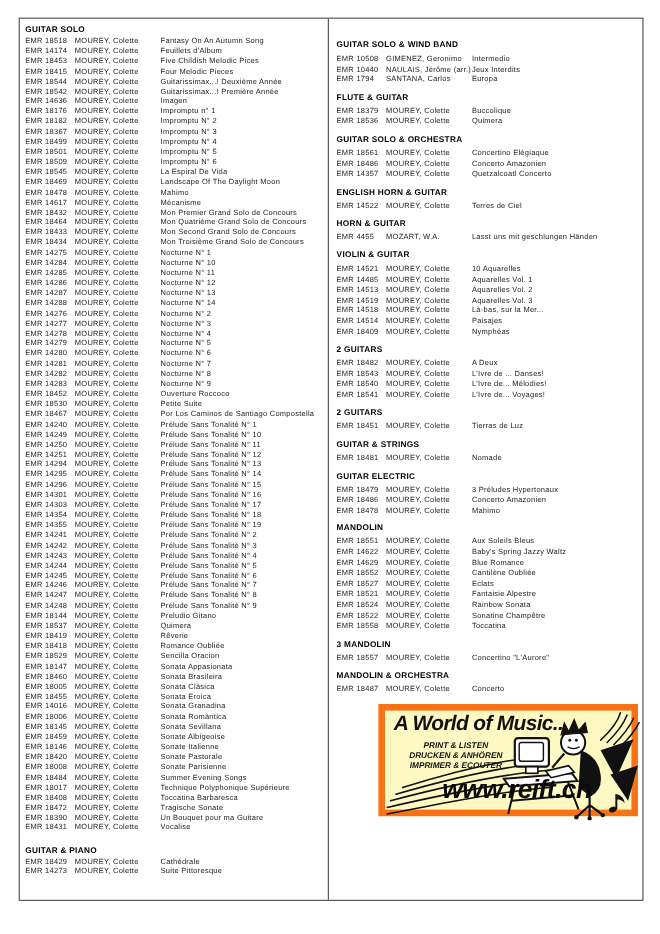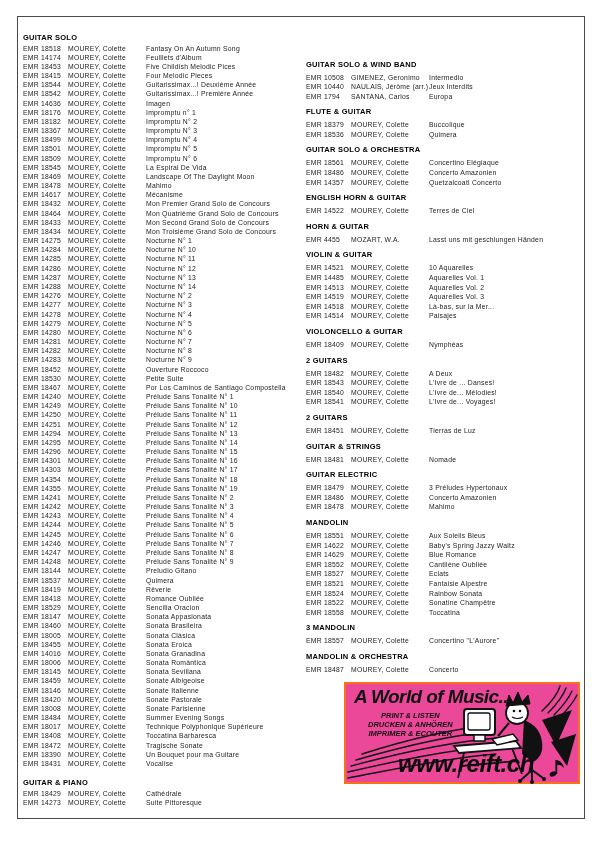--- a/index.html
+++ b/index.html
@@ -18,7 +18,6 @@
     border:1px solid #4a4a4a;
     background:#fff;
     display:flex;
-    align-items:center;
   }
   .col{box-sizing:border-box;}
   .col-left{

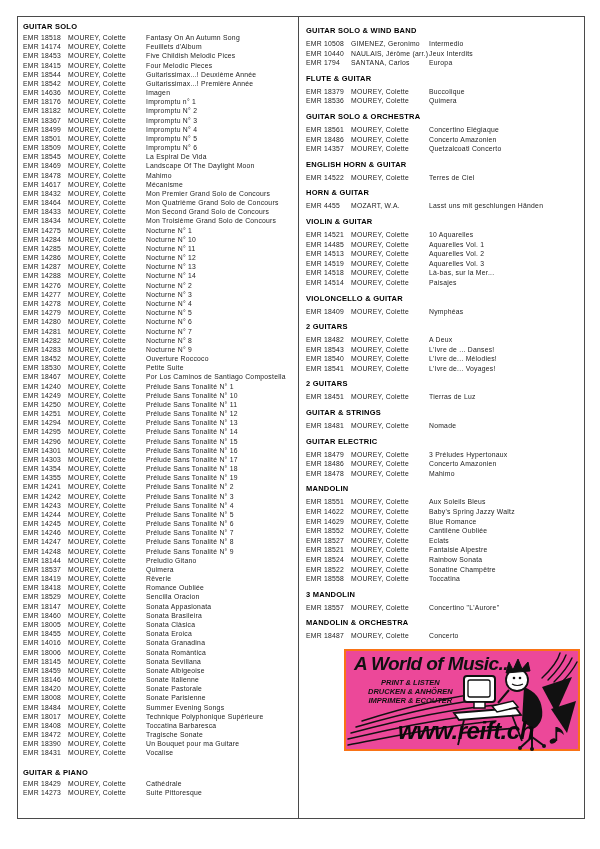--- a/index.html
+++ b/index.html
@@ -44,7 +44,7 @@
   .col-left .section-header{margin:0 0 1px 0;}
   .col-left .section + .section .section-header{margin-top:10px;}
   .col-right .section-header{margin:6px 0 3px 0;}
-  .col-right .section:first-child .section-header{margin-top:4px;}
+  .col-right .section:first-child .section-header{margin-top:14px;}
   .row{
     display:flex;
     font-size:6.8px;

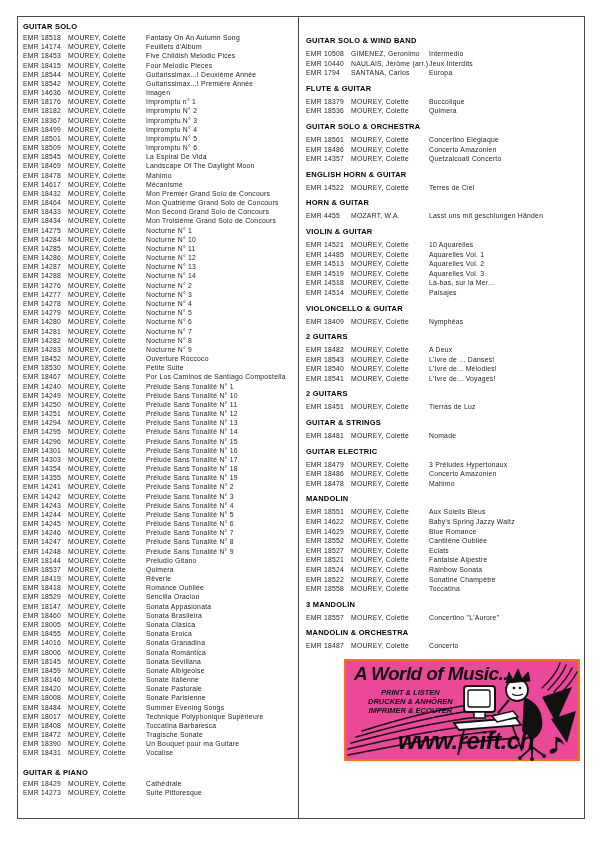--- a/index.html
+++ b/index.html
@@ -604,7 +604,6 @@
           </div>
         </div>
         <div class="section">
-          <div class="section-header">VIOLONCELLO &amp; GUITAR</div>
           <div class="row">
             <span class="c-no">EMR 18409</span>
             <span class="c-comp">MOUREY, Colette</span>

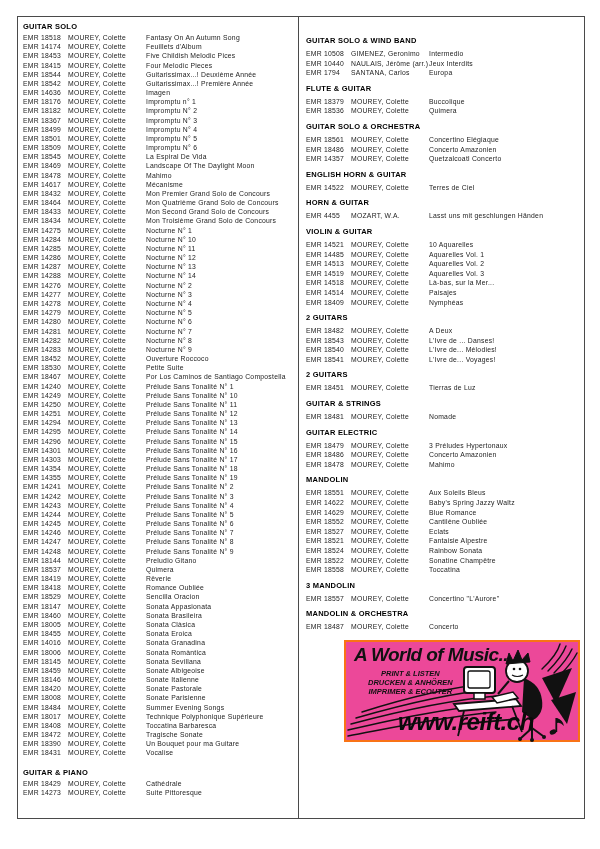--- a/index.html
+++ b/index.html
@@ -61,9 +61,9 @@
   .ad{
     margin:8px 2px 0 38px;
     width:236px;height:102px;
-    border:2px solid #f97316;
+    border:6px solid #f97316;
     position:relative;
-    background:#ec4899;
+    background:#fef9c3;
     box-sizing:border-box;
   }
   .ad-headline{

